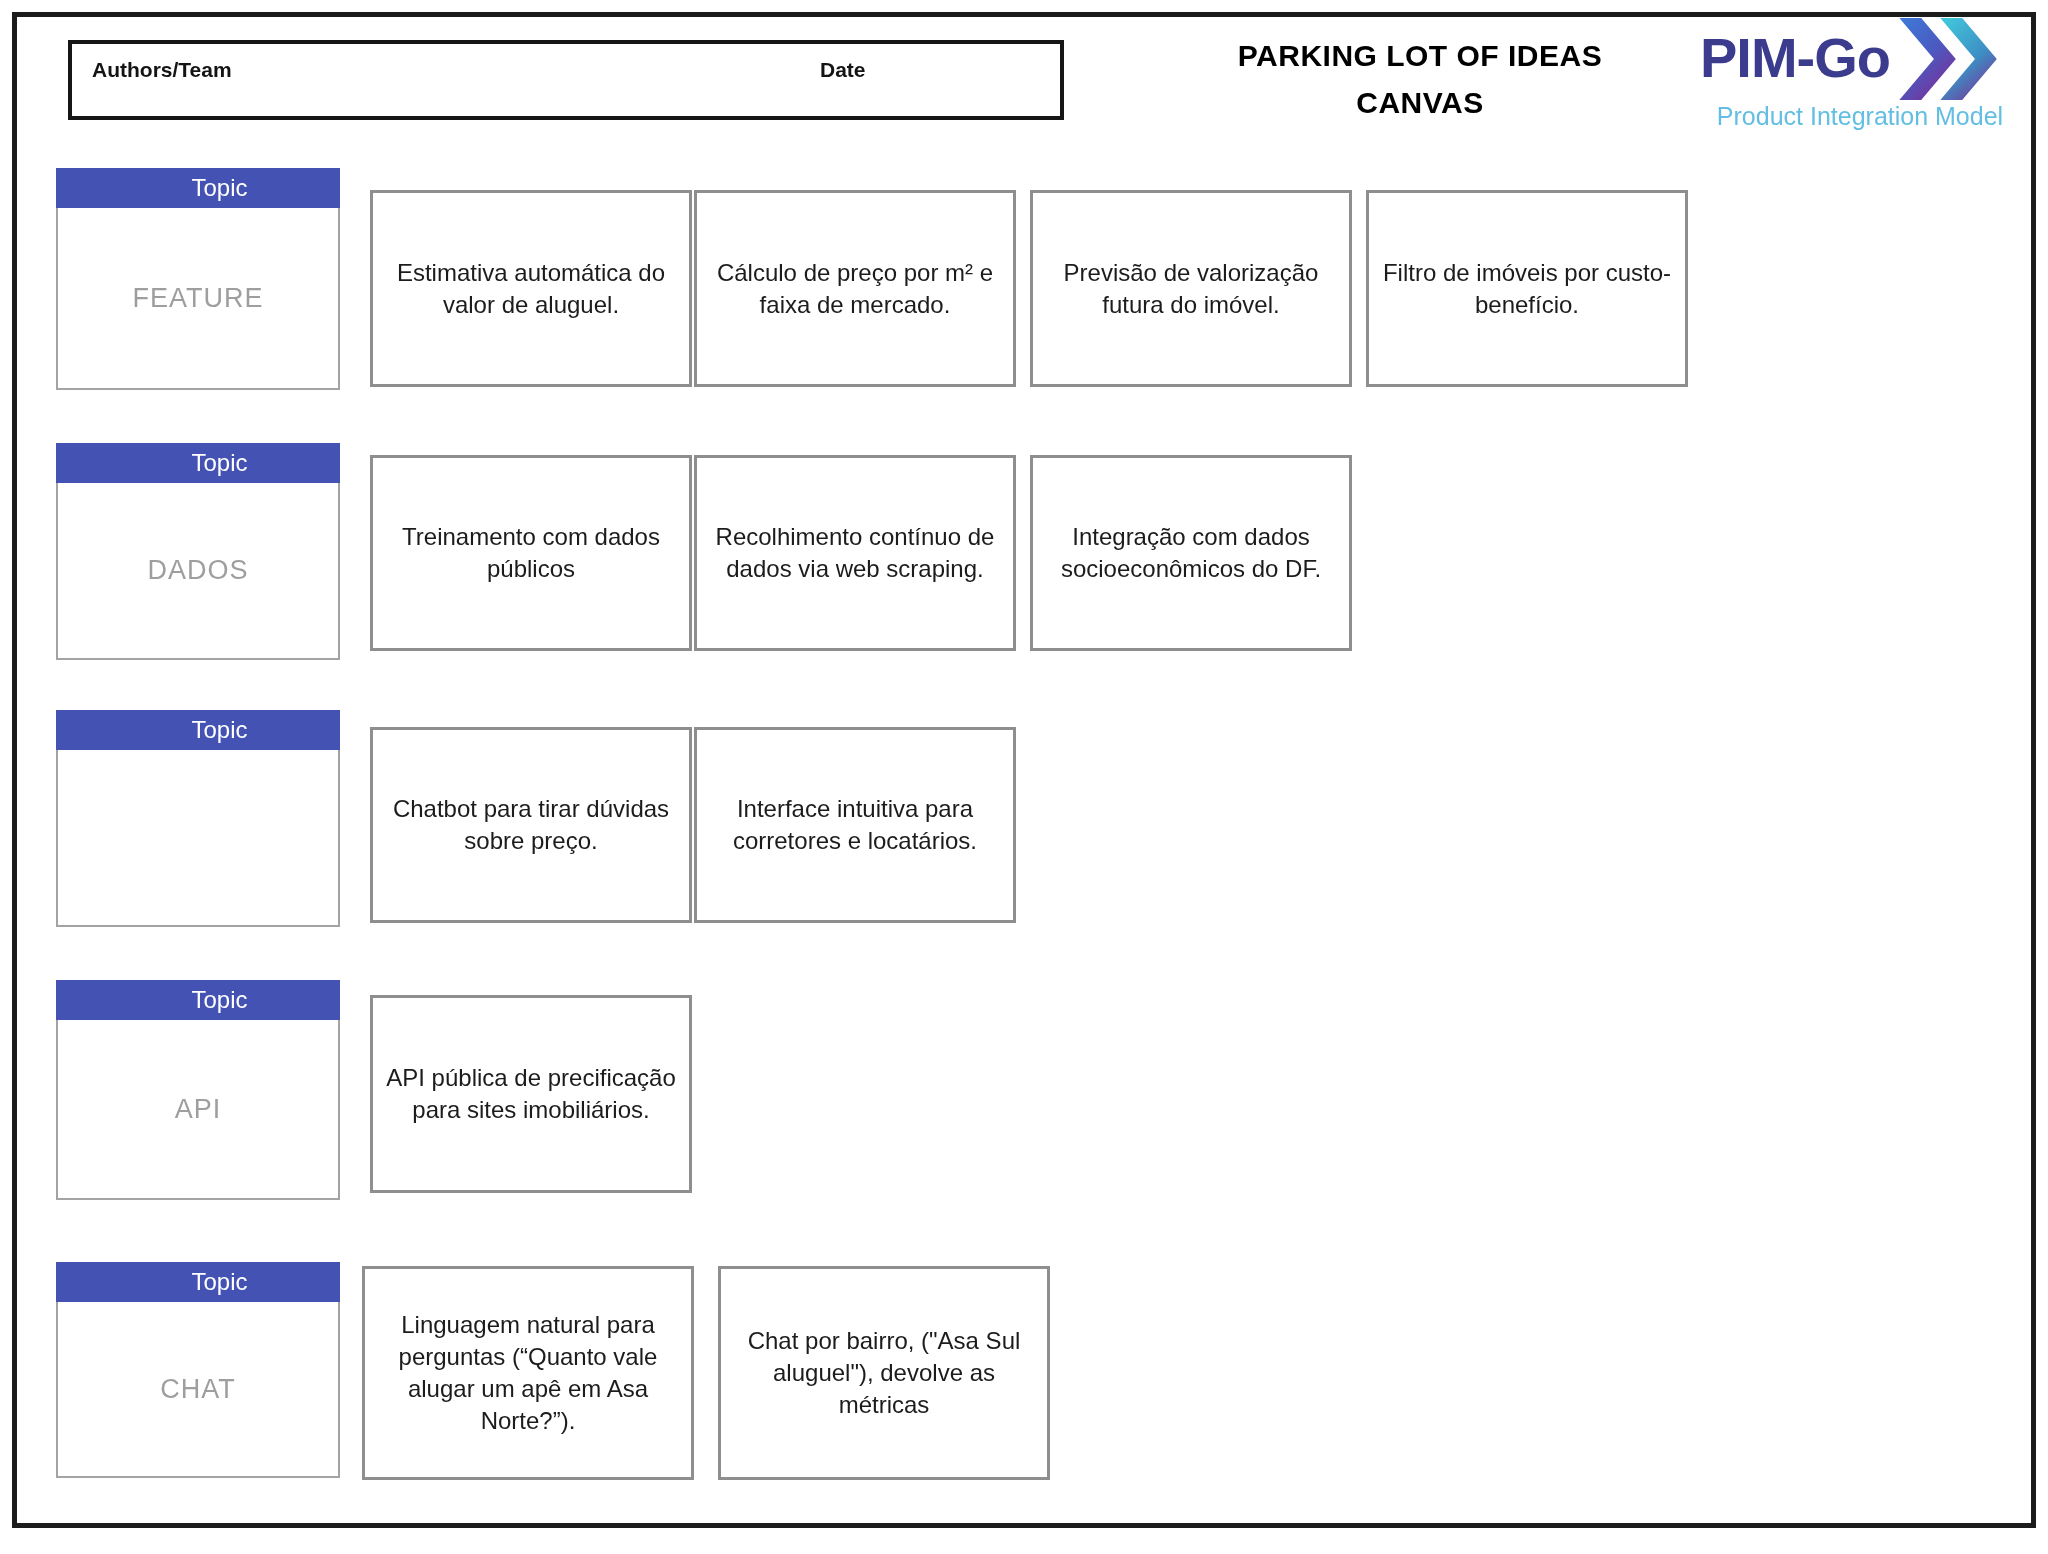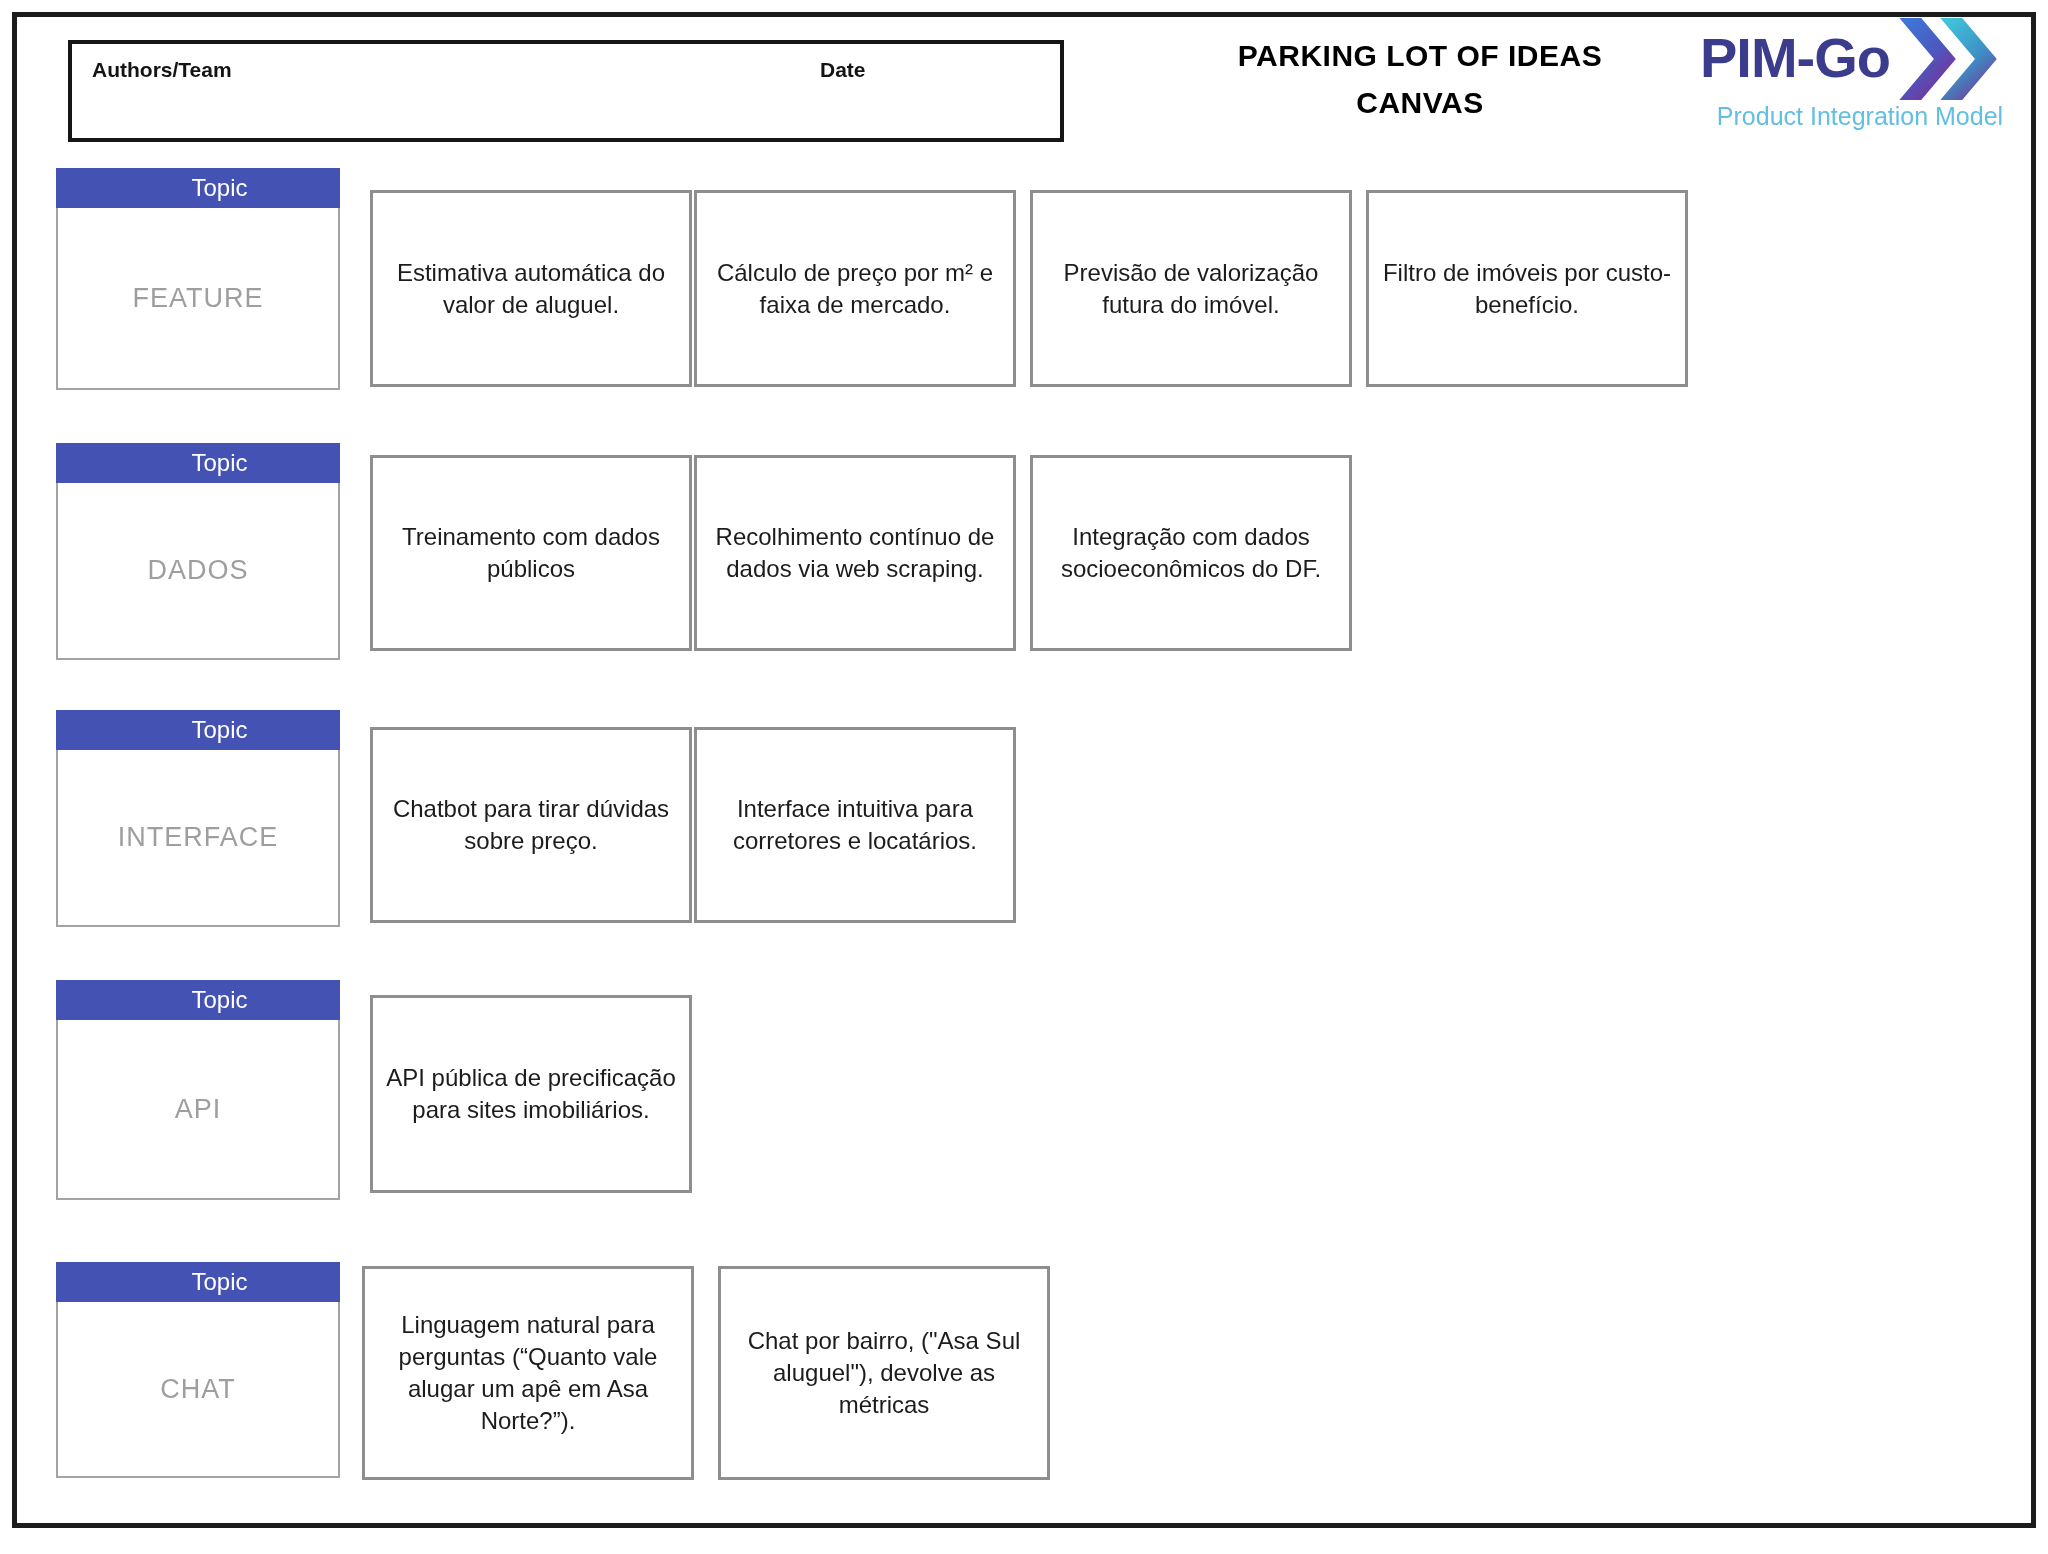--- a/index.html
+++ b/index.html
@@ -18,7 +18,7 @@
 
   
   .authors-box {
-    position: absolute; left: 68px; top: 40px; width: 996px; height: 102px;
+    position: absolute; left: 68px; top: 40px; width: 996px; height: 80px;
     border: 4px solid #161616; box-sizing: border-box; background: #fff;
   }
   .authors-box .authors-label {

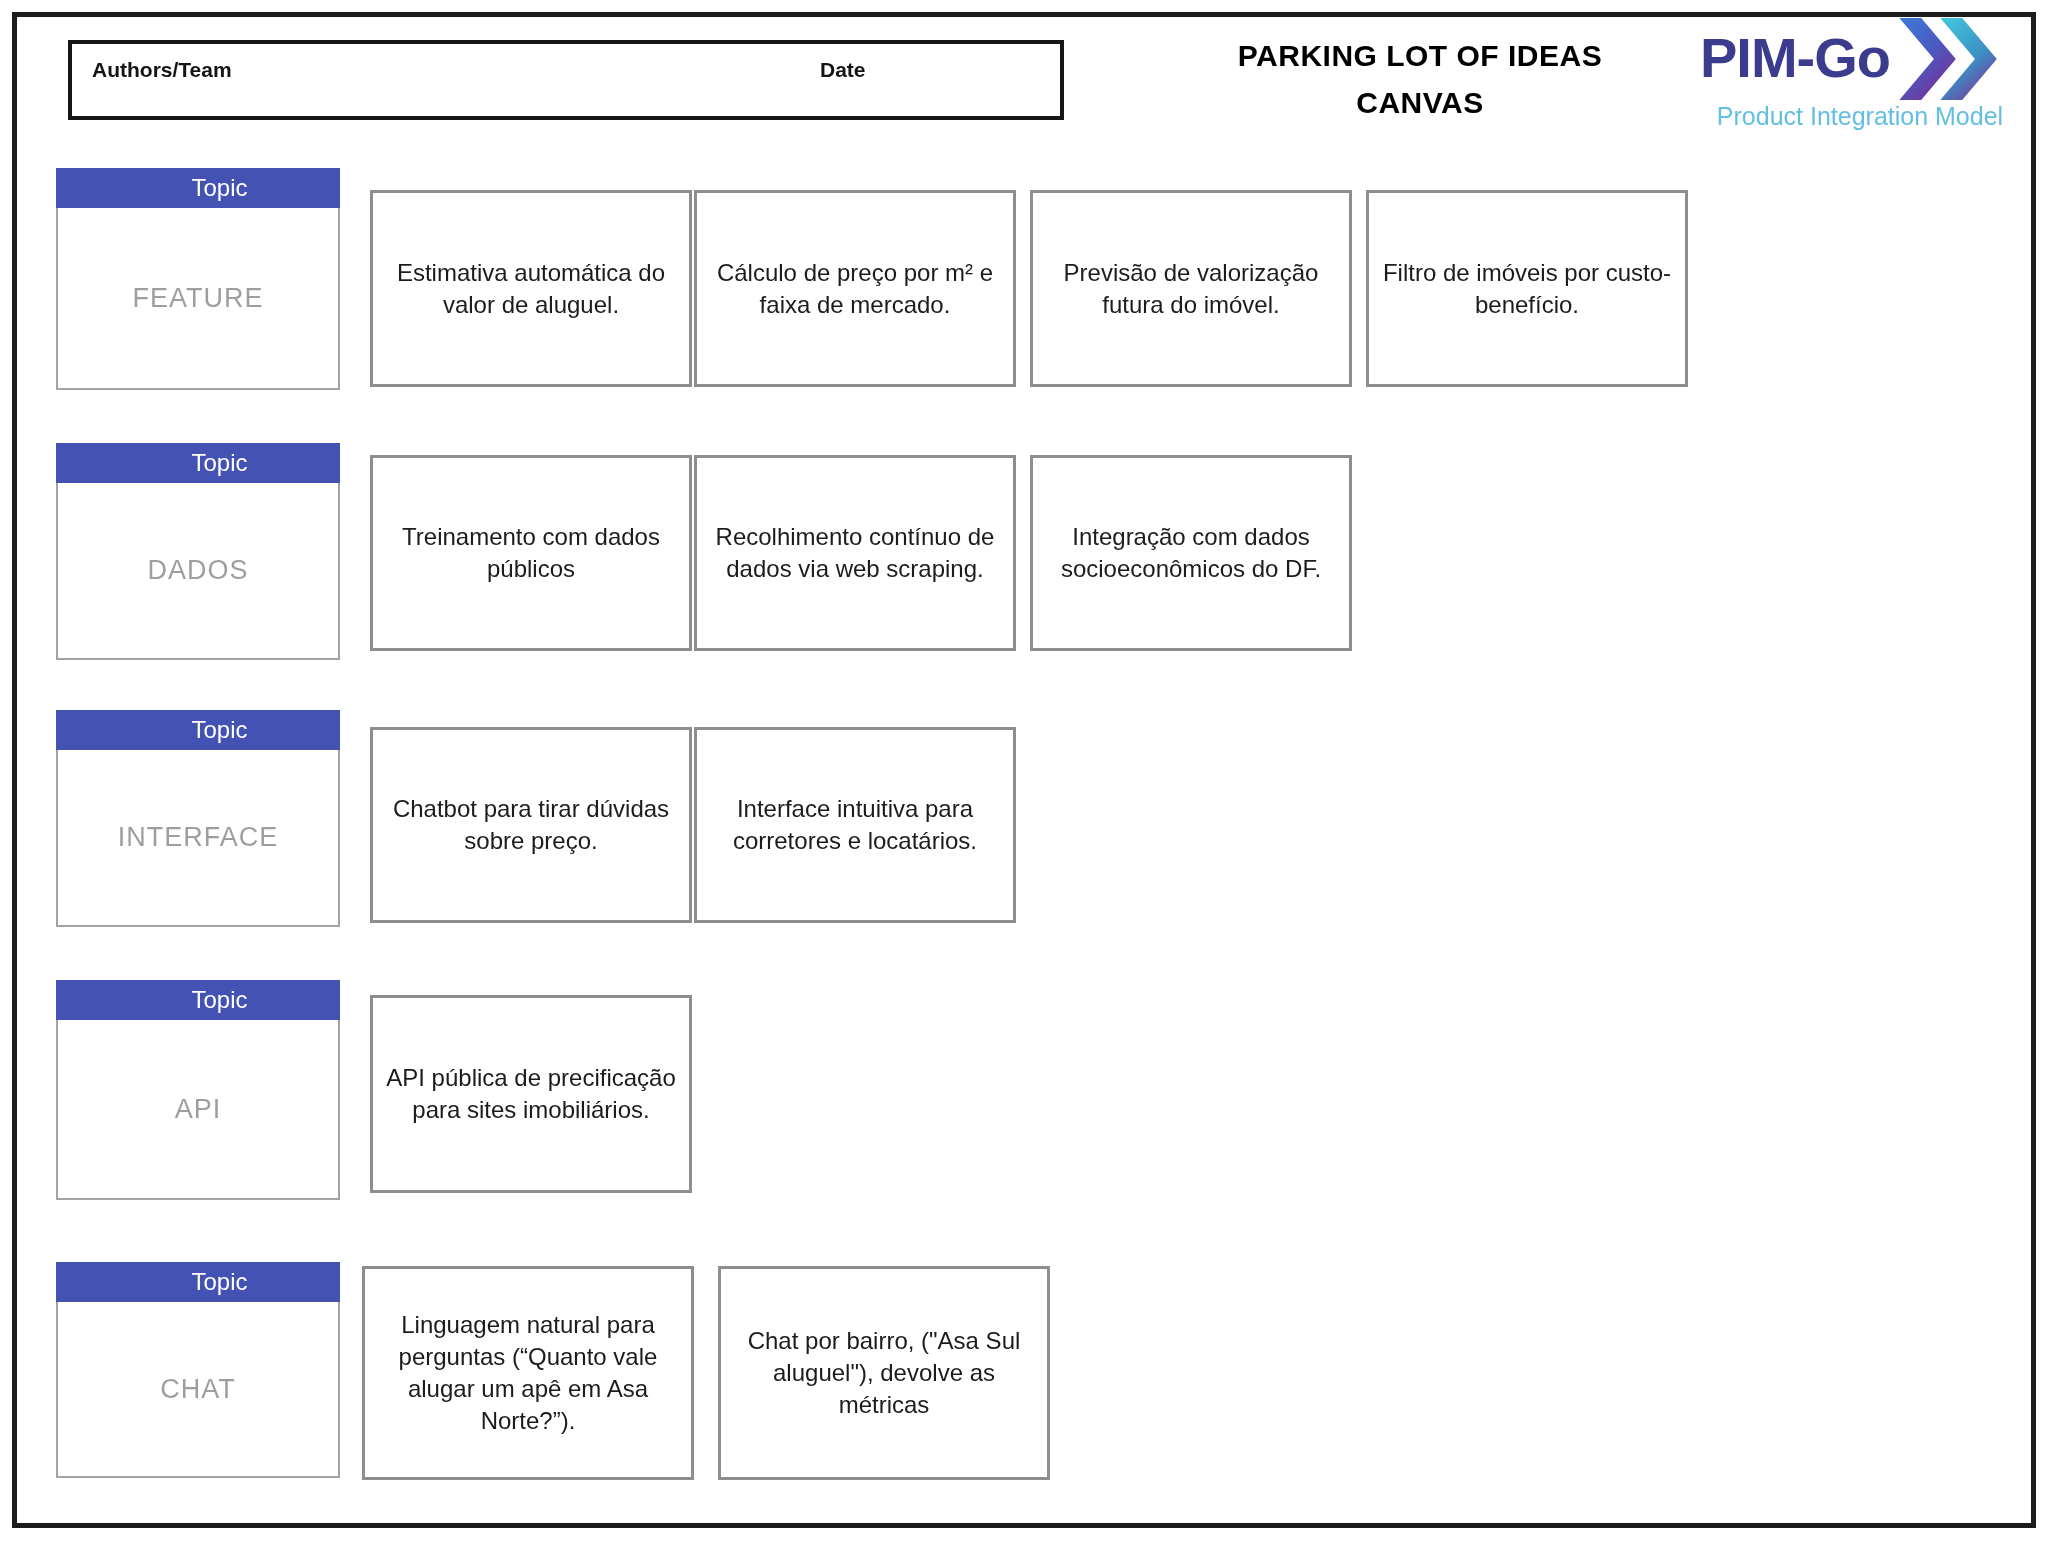--- a/index.html
+++ b/index.html
@@ -151,7 +151,6 @@
 
   <div class="topic-card t3">
     <div class="topic-head">Topic</div>
-    <div class="topic-body">INTERFACE</div>
   </div>
   <div class="idea-card row3 col0">Chatbot para tirar dúvidas sobre preço.</div>
   <div class="idea-card row3 col1">Interface intuitiva para corretores e locatários.</div>

